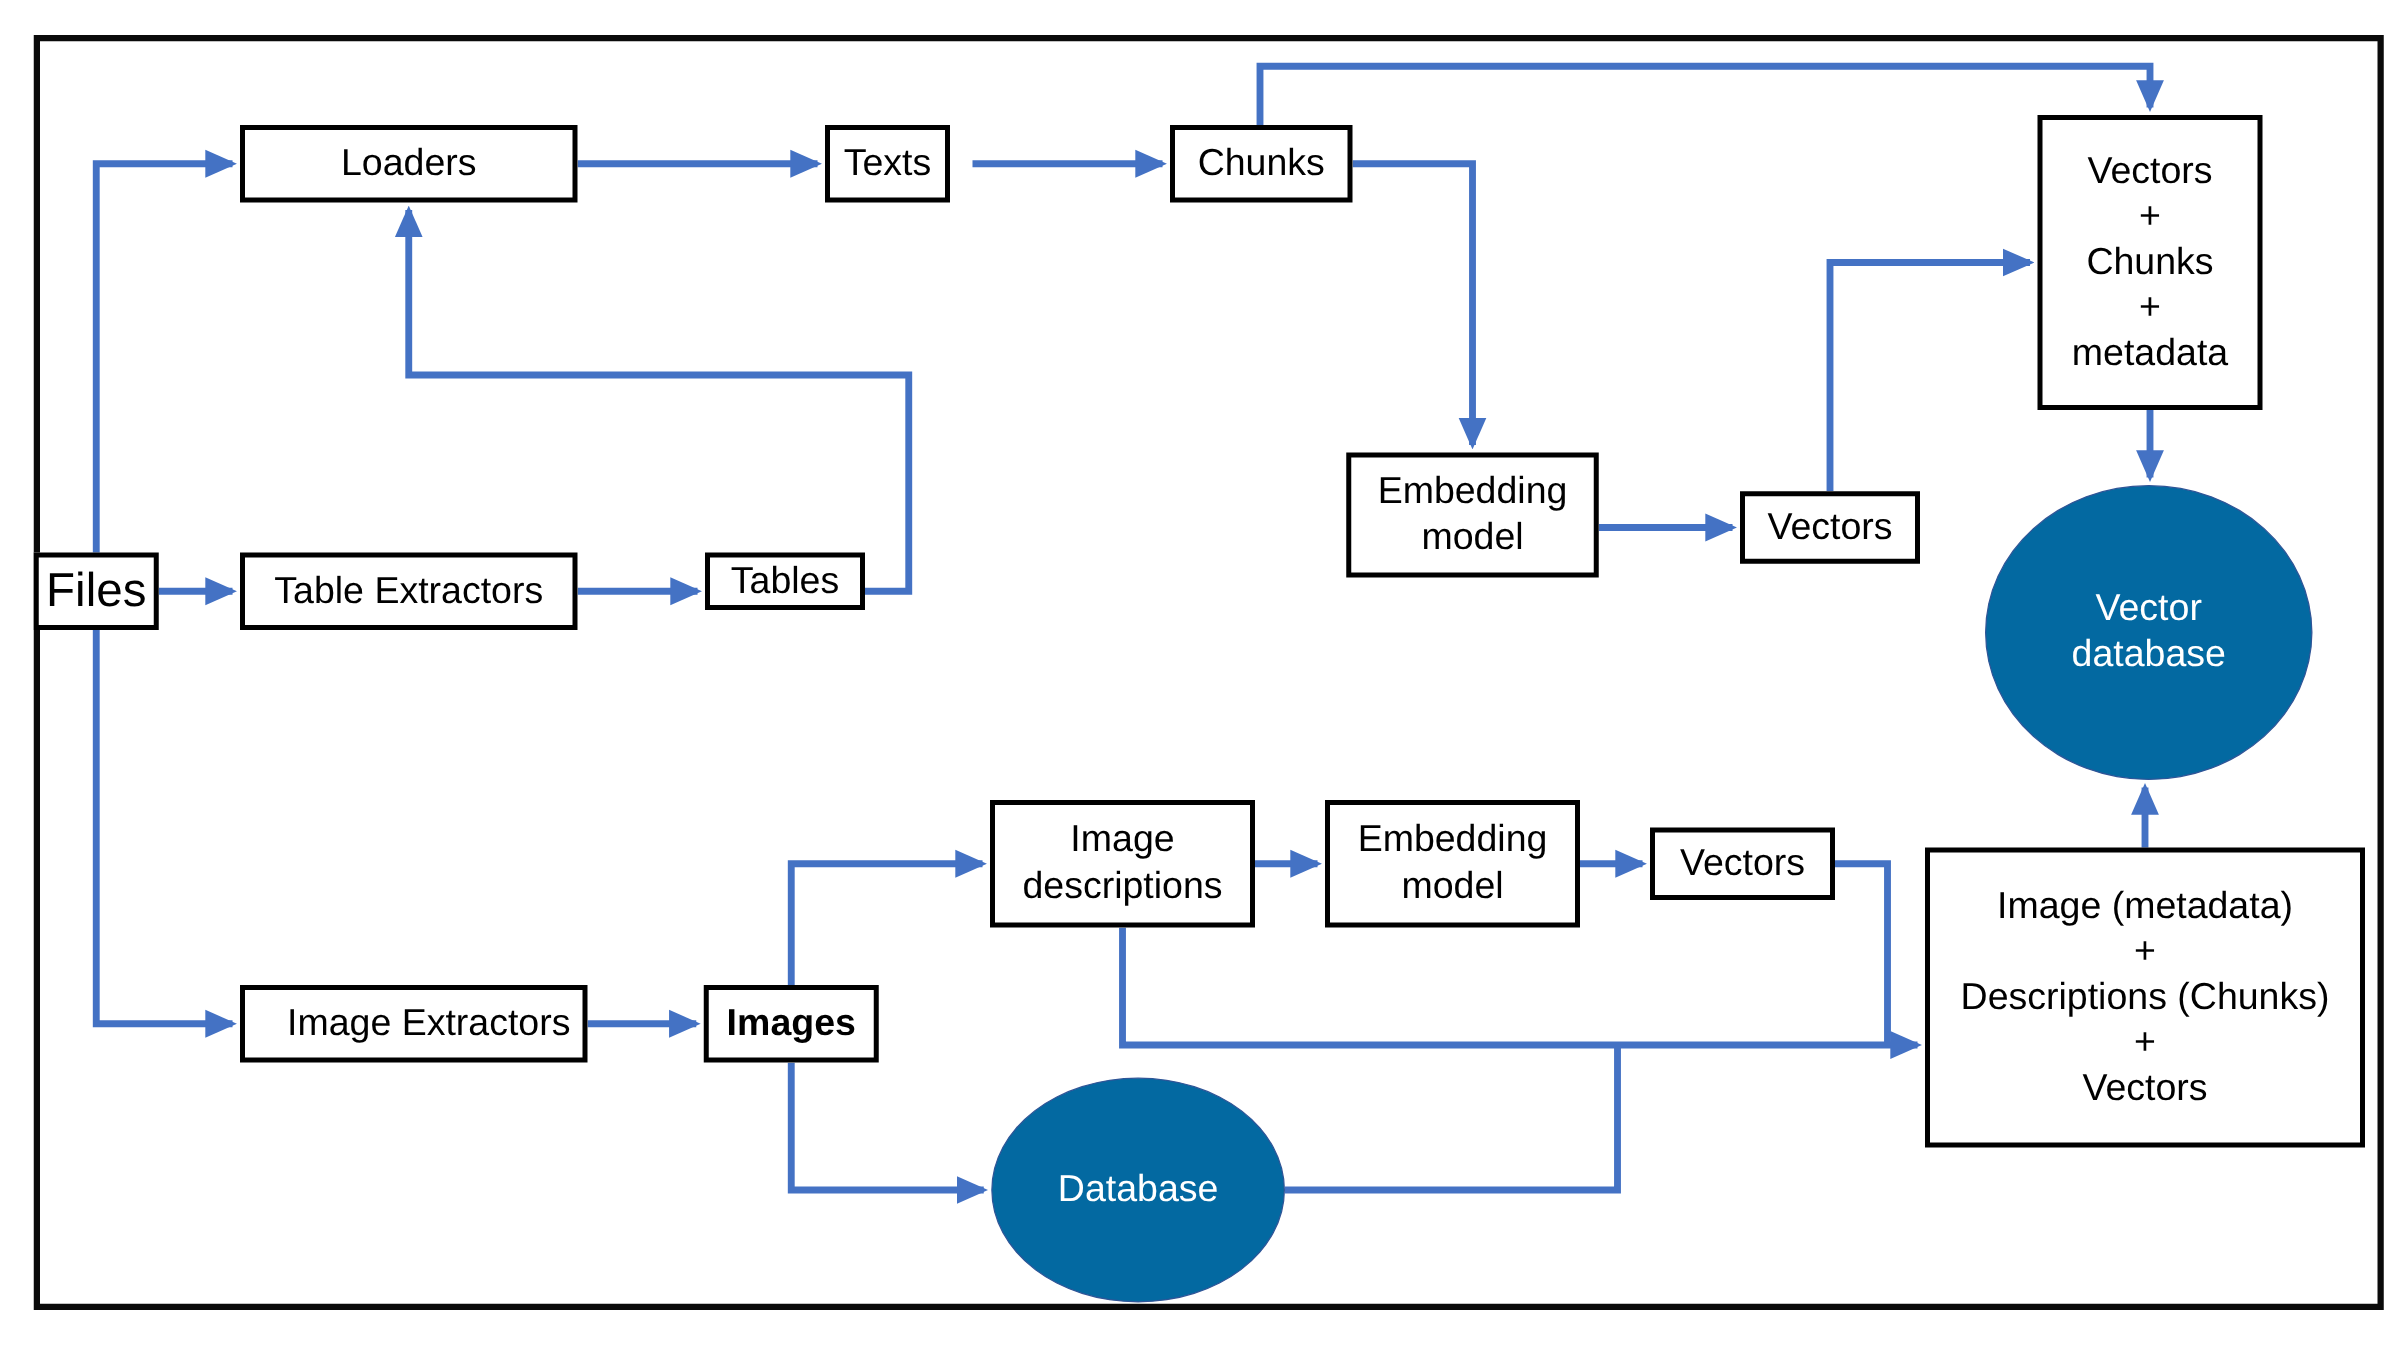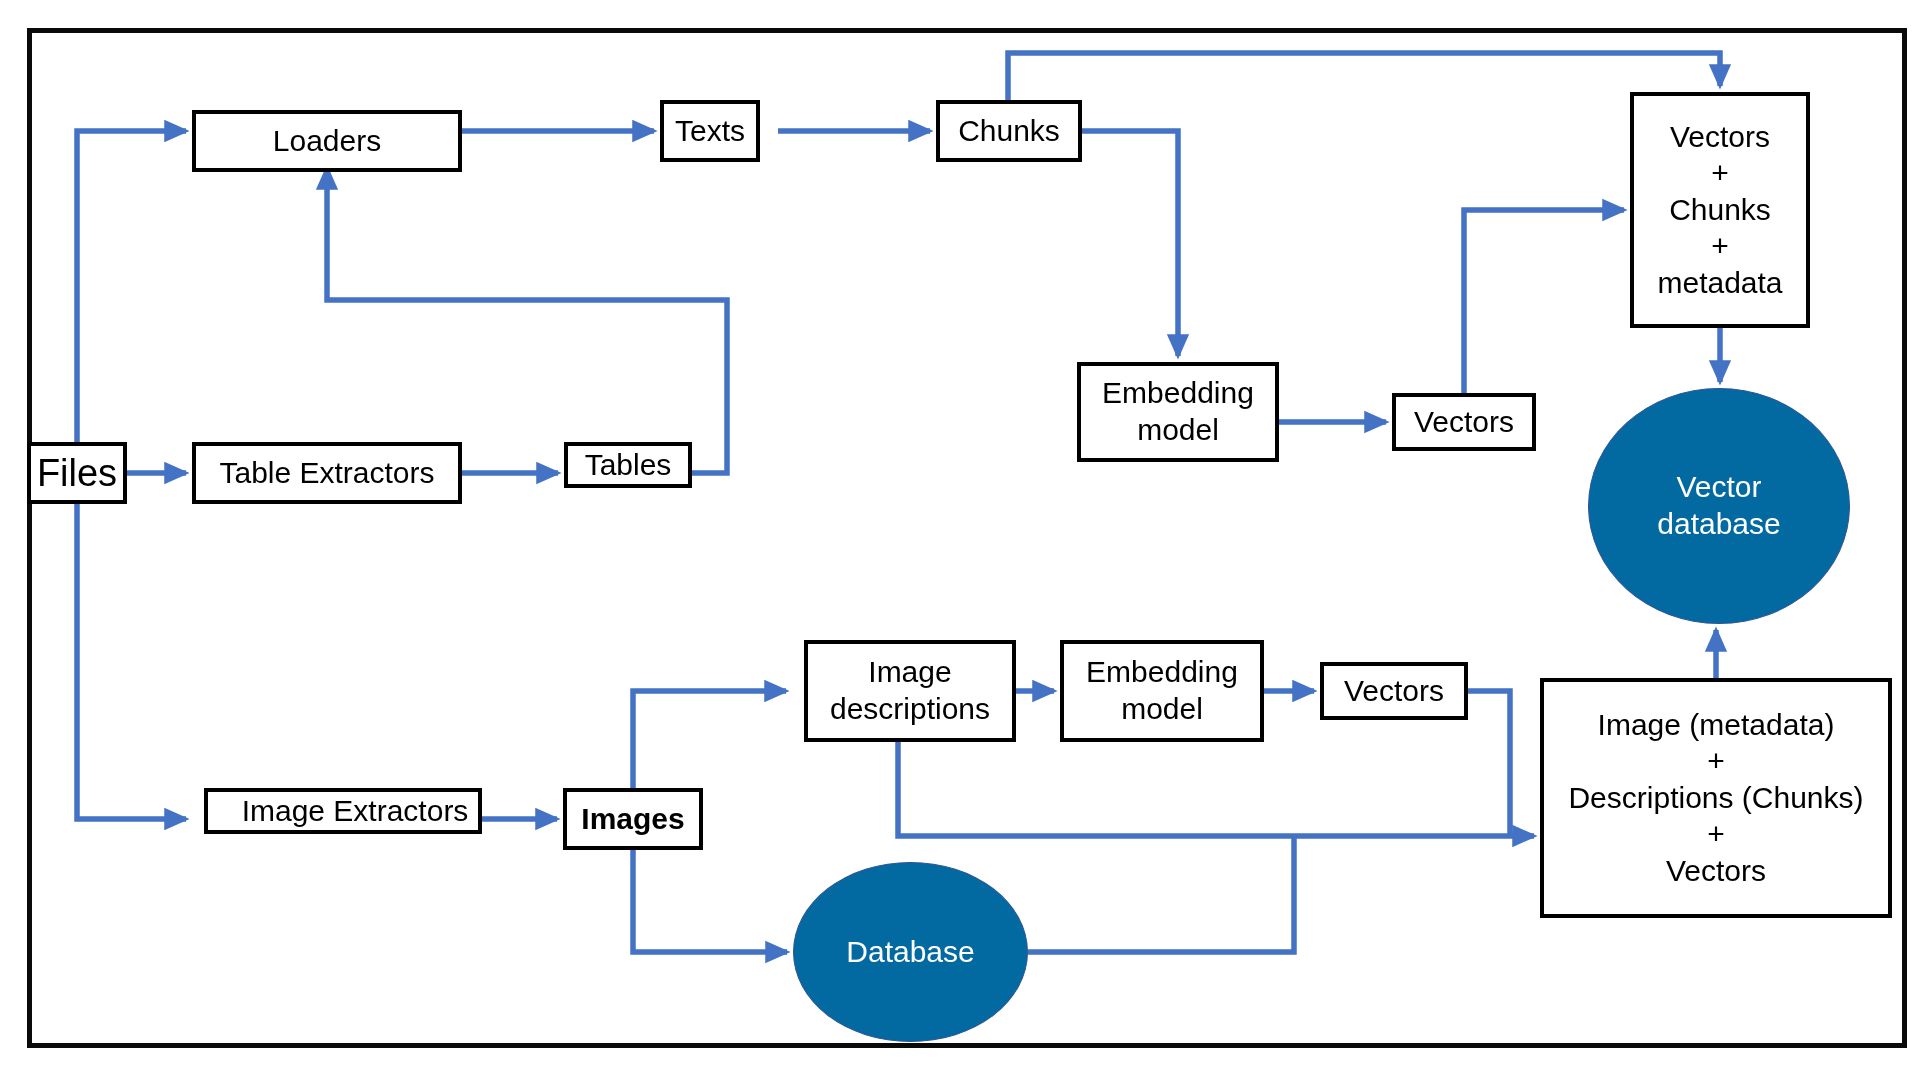--- a/index.html
+++ b/index.html
@@ -132,7 +132,7 @@
 
   <div class="node-box" style="left:27px; top:442px; width:100px; height:62px; font-size:38px;">Files</div>
 
-  <div class="node-box" style="left:192px; top:100px; width:270px; height:62px; font-size:30px;margin-top:10px;">Loaders</div>
+  <div class="node-box" style="left:192px; top:100px; width:270px; height:62px; font-size:30px;">Loaders</div>
 
   <div class="node-box" style="left:660px; top:100px; width:100px; height:62px; font-size:30px;">Texts</div>
 

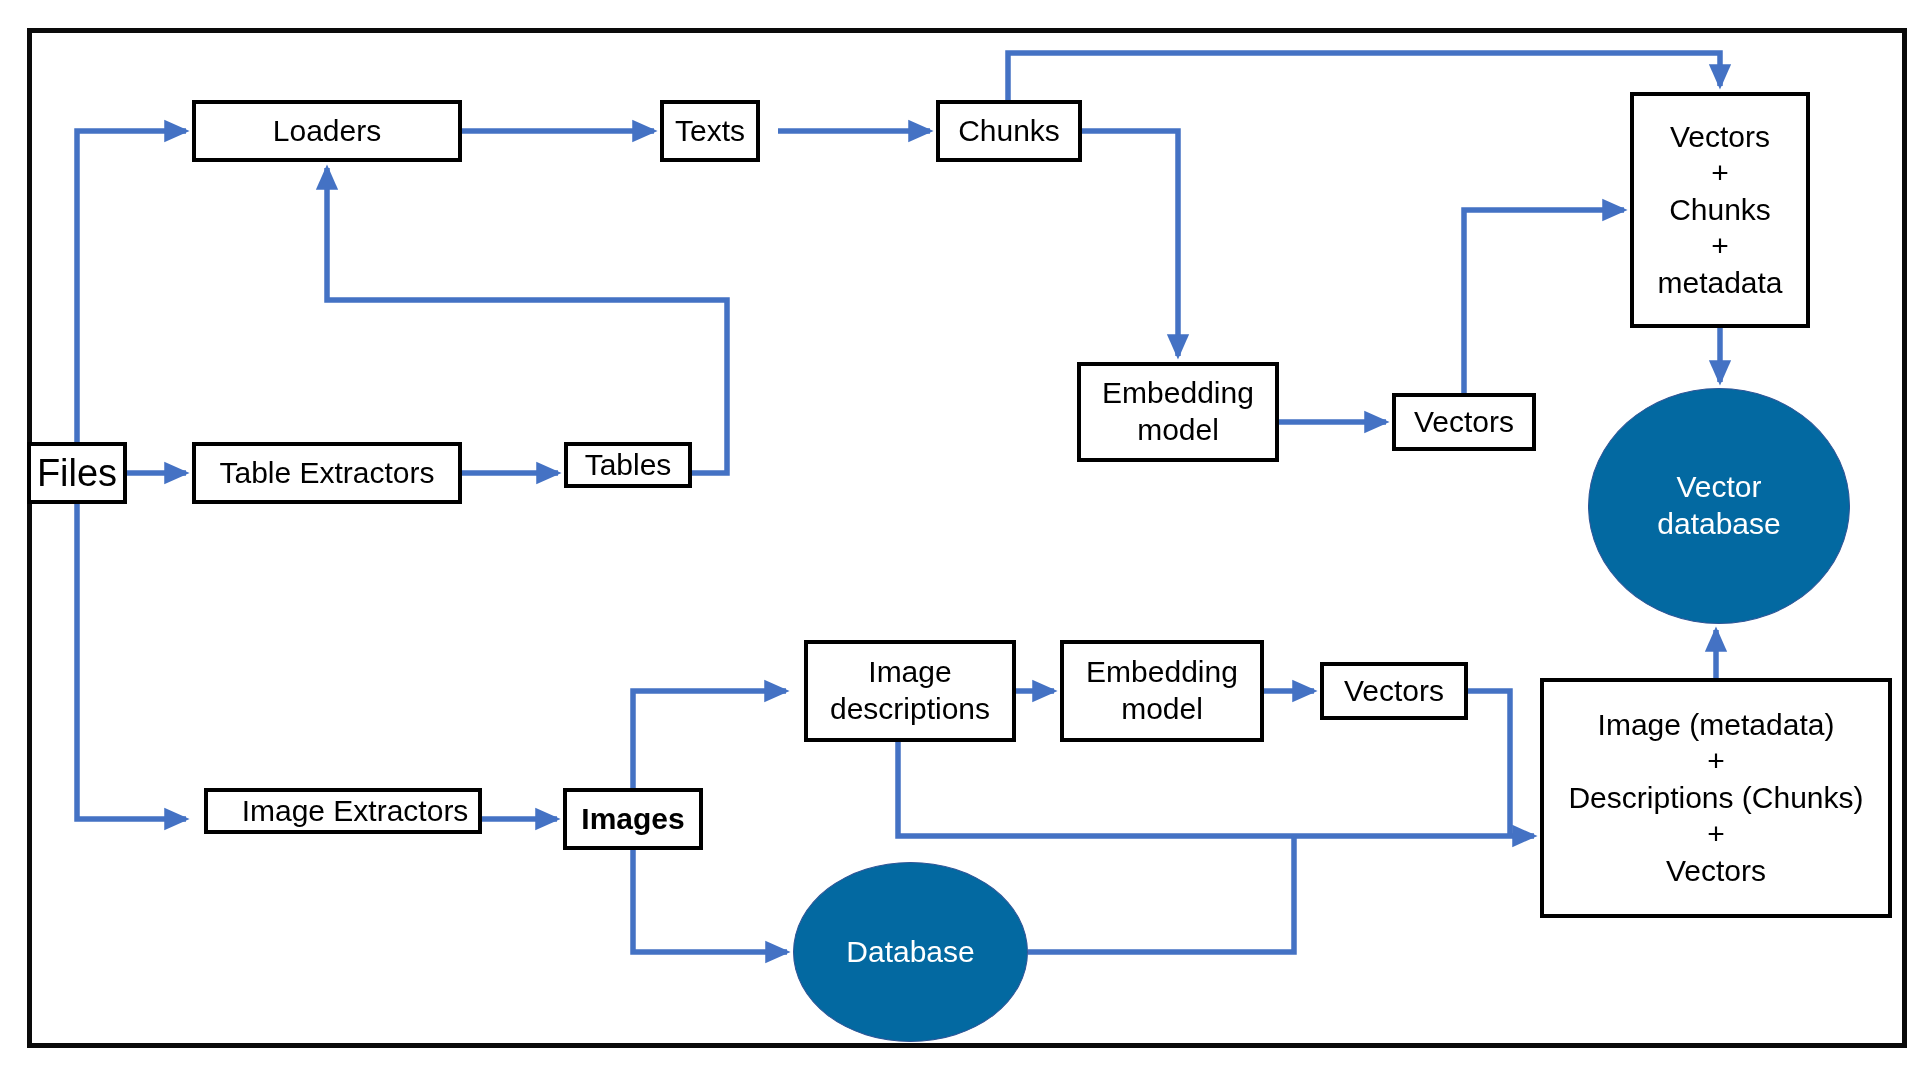--- a/index.html
+++ b/index.html
@@ -160,7 +160,7 @@
 
   <div class="node-box" style="left:563px; top:788px; width:140px; height:62px; font-size:30px;font-weight:bold;">Images</div>
 
-  <div class="node-box" style="left:792px; top:640px; width:212px; height:102px; font-size:30px;margin-left:12px;">Image
+  <div class="node-box" style="left:792px; top:640px; width:212px; height:102px; font-size:30px;">Image
 descriptions</div>
 
   <div class="node-box" style="left:1060px; top:640px; width:204px; height:102px; font-size:30px;">Embedding

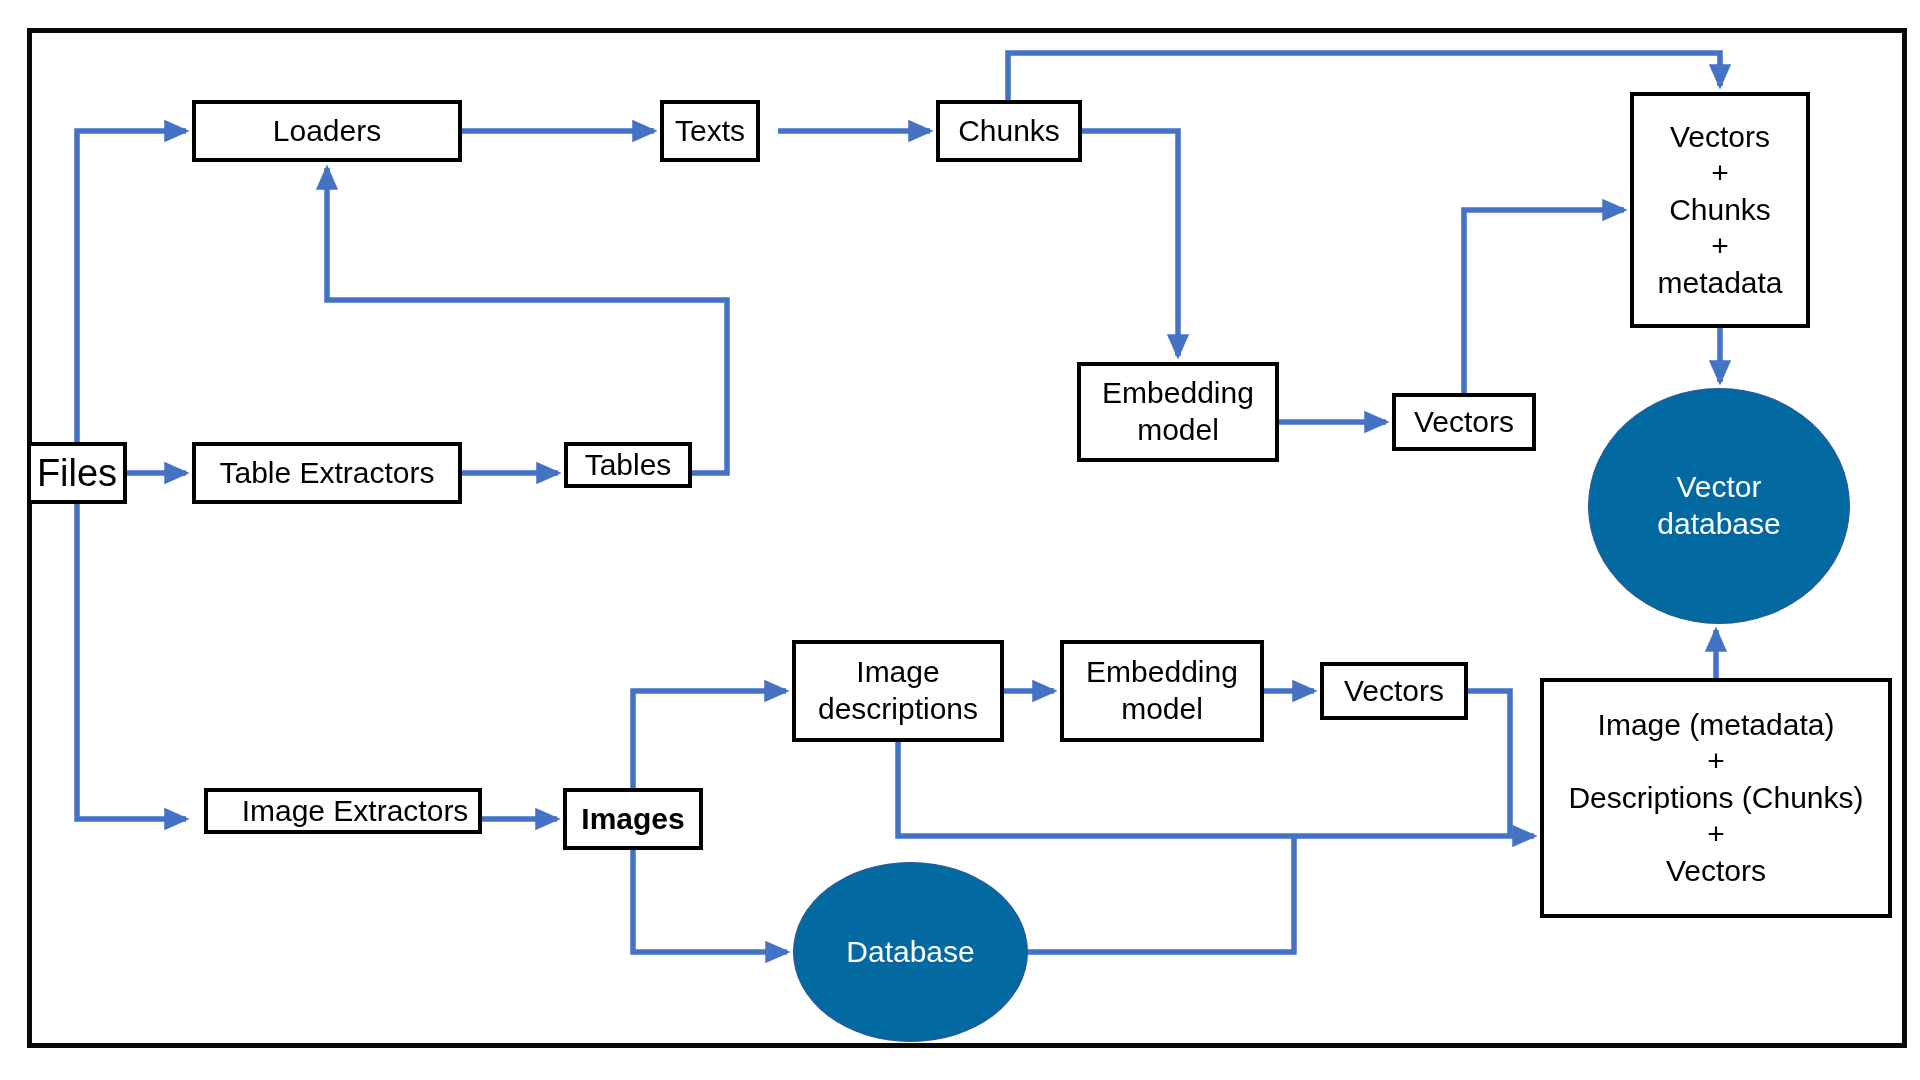--- a/index.html
+++ b/index.html
@@ -156,7 +156,7 @@
   <div class="node-ellipse" style="left:1588px; top:388px; width:262px; height:236px; font-size:30px;">Vector
 database</div>
 
-  <div class="node-box" style="left:204px; top:788px; width:278px; height:46px; font-size:30px;padding-left:24px;">Image Extractors</div>
+  <div class="node-box" style="left:192px; top:788px; width:278px; height:62px; font-size:30px;padding-left:24px;">Image Extractors</div>
 
   <div class="node-box" style="left:563px; top:788px; width:140px; height:62px; font-size:30px;font-weight:bold;">Images</div>
 

